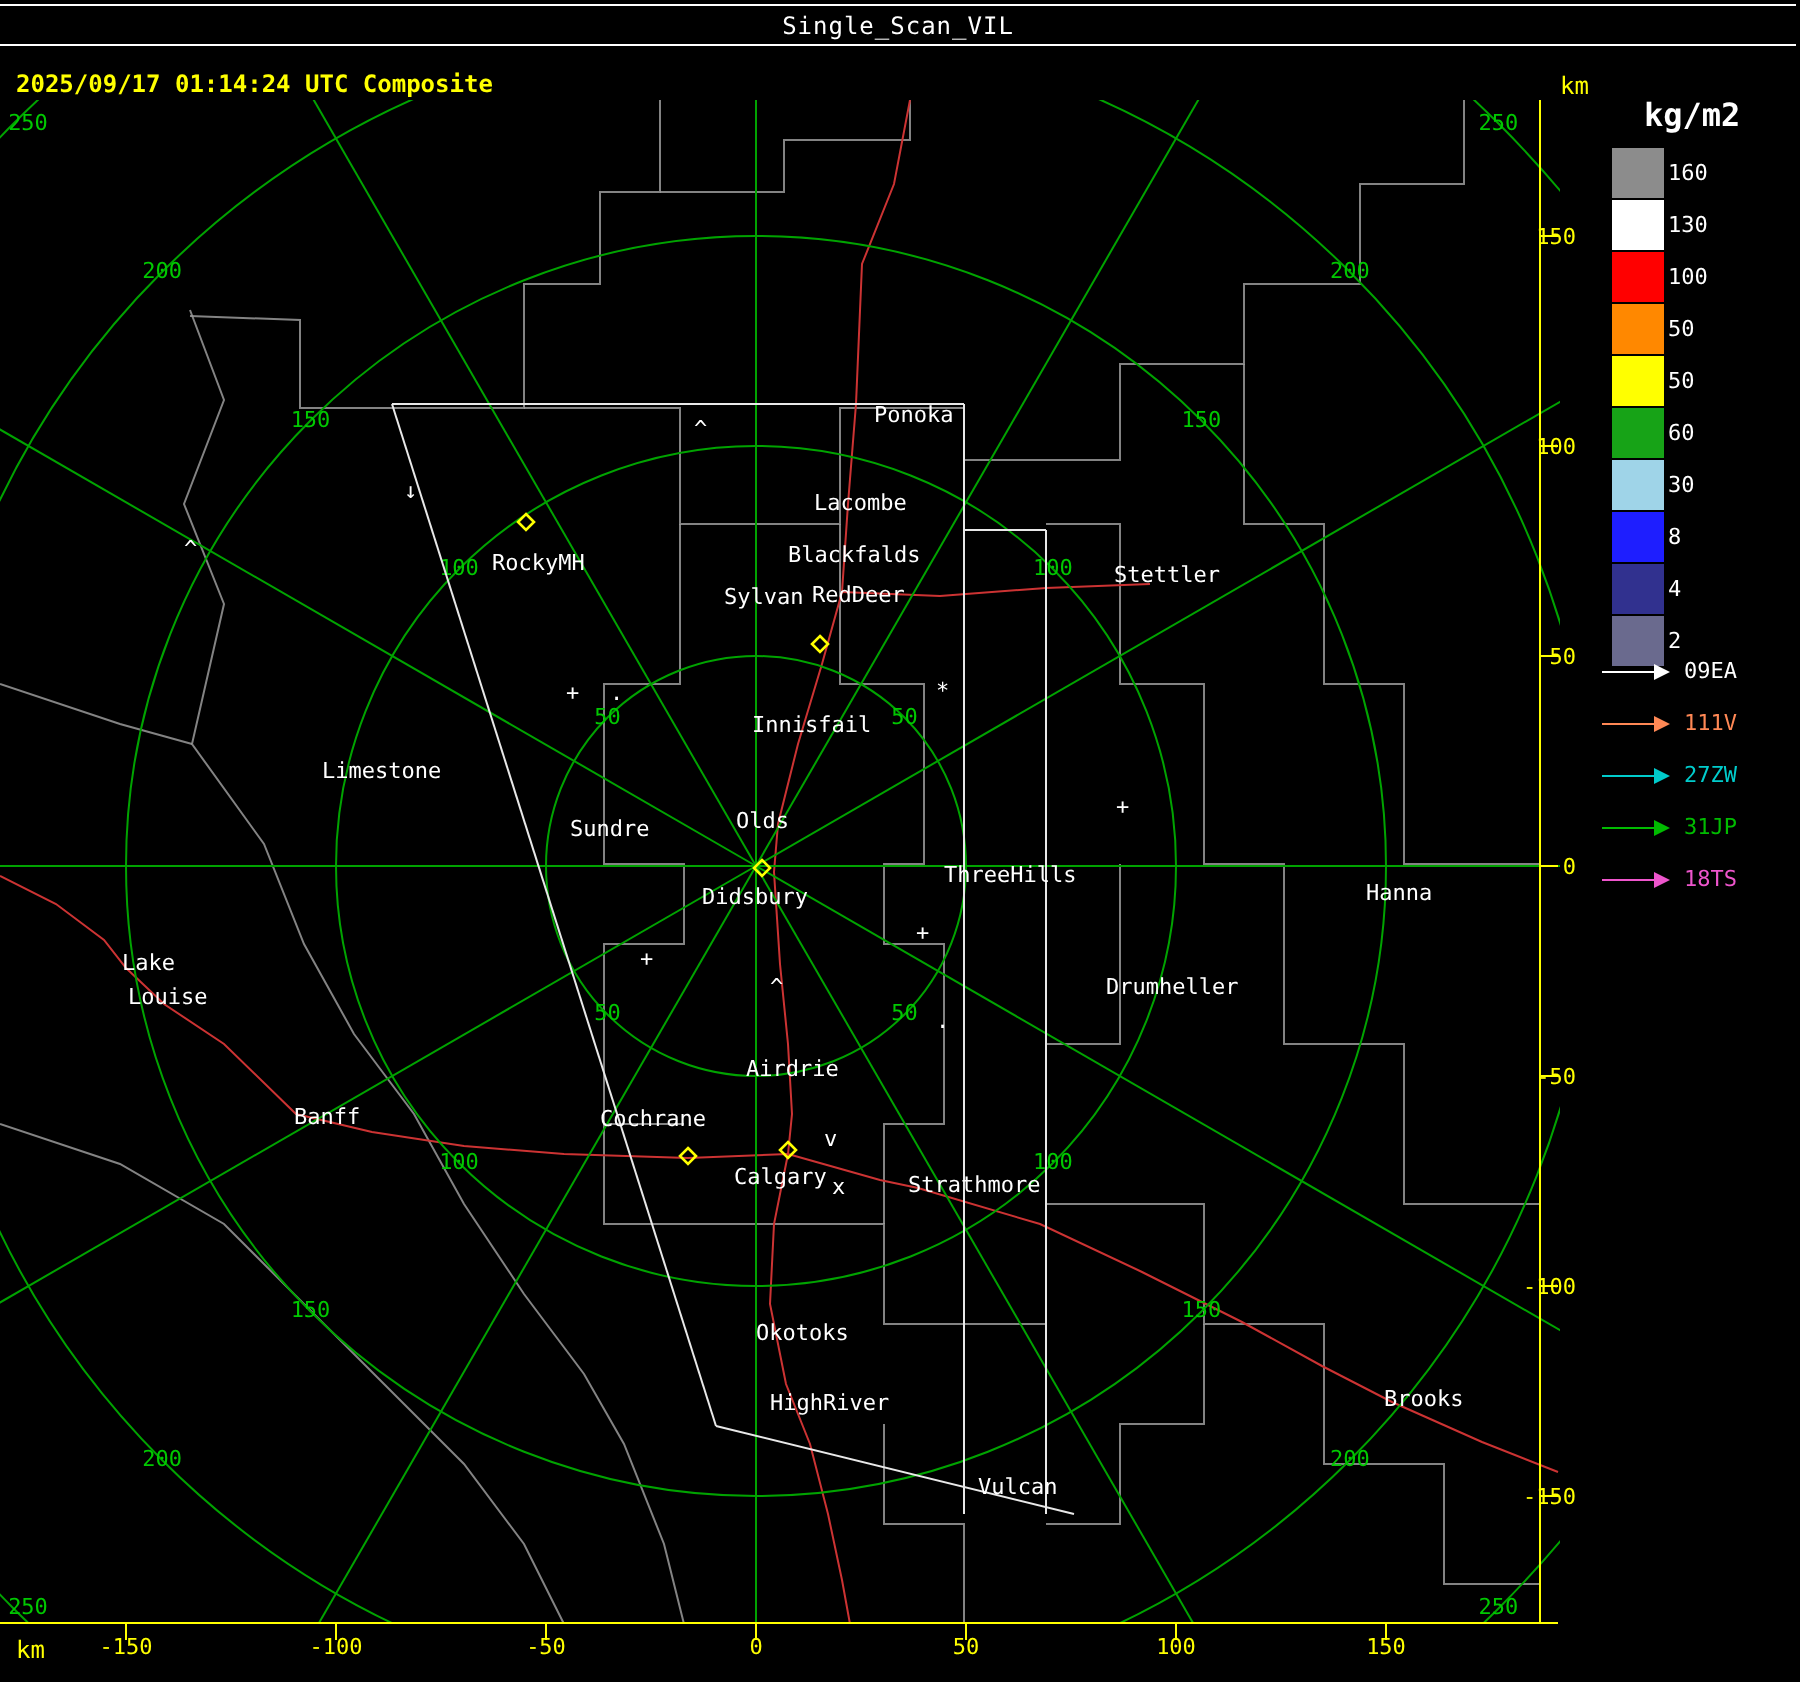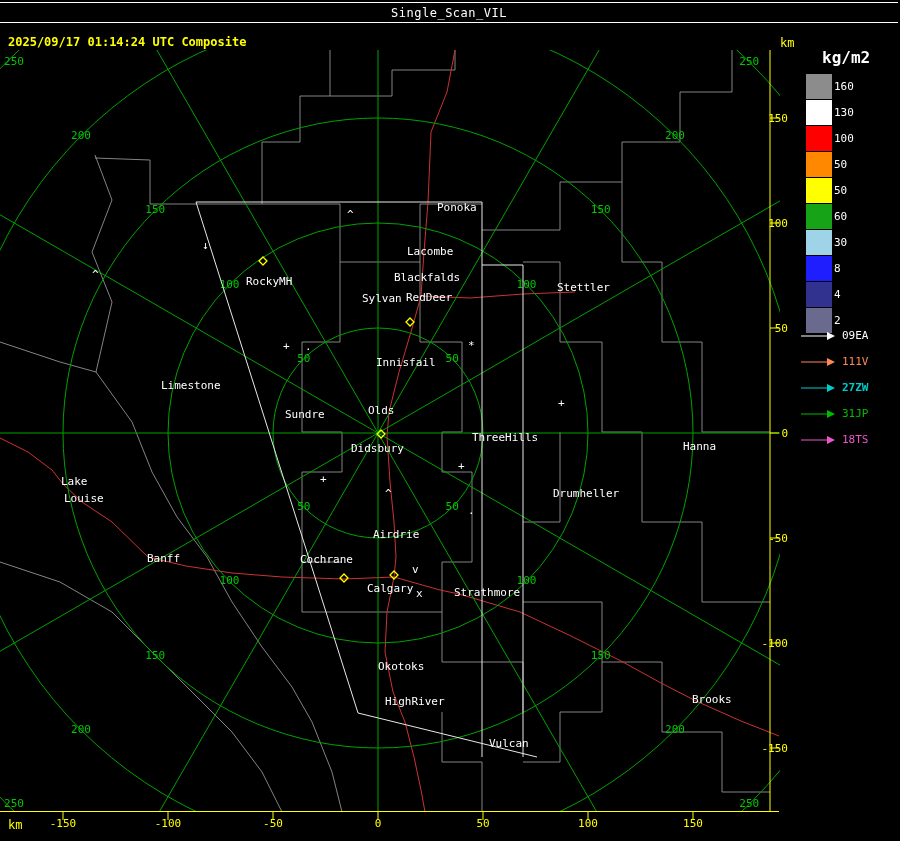--- a/index.html
+++ b/index.html
@@ -261,7 +261,7 @@
         <line x1="1" y1="6" x2="27" y2="6" stroke="#00cccc" stroke-width="1"></line>
         <polygon points="27,2 35,6 27,10" fill="#00cccc"></polygon>
       </svg>
-      <span class="track-label" style="color: rgb(0, 204, 204); font-weight: bold;">27ZW</span>
+      <span class="track-label" style="color: rgb(0, 204, 204);">27ZW</span>
     </div>
     <div class="track-row">
       <svg width="36" height="12">

